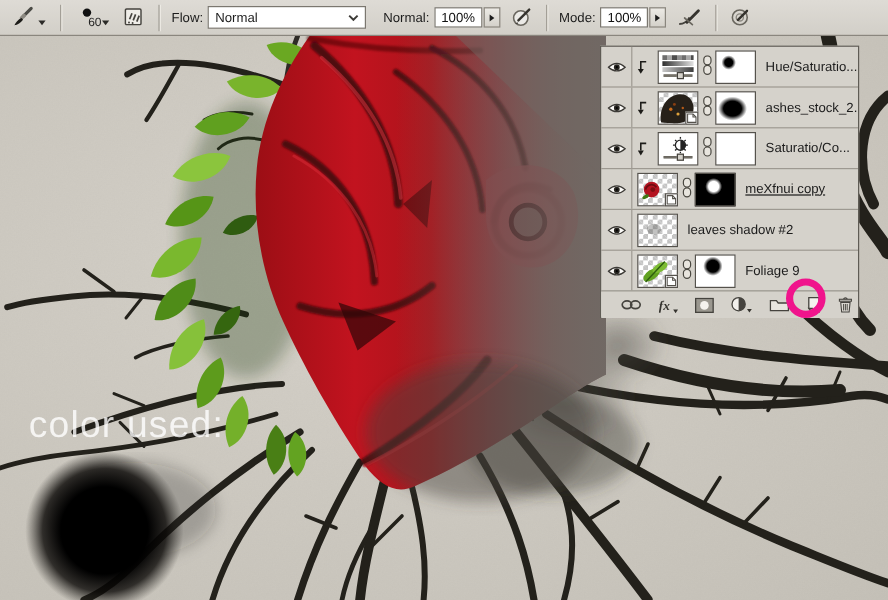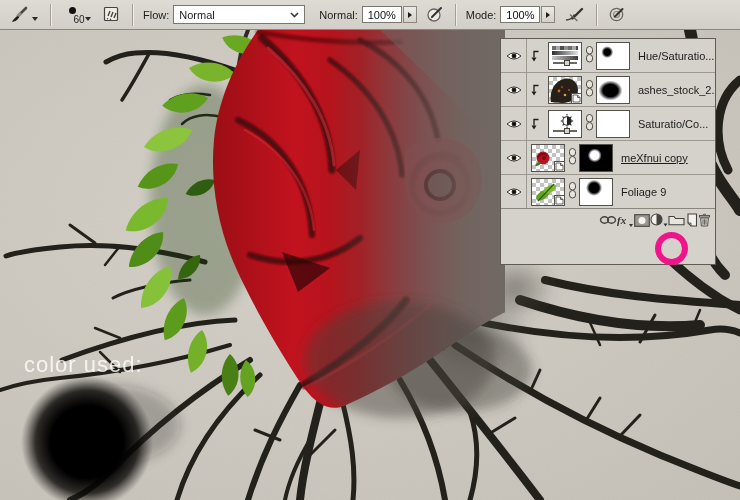--- a/index.html
+++ b/index.html
@@ -488,6 +488,21 @@
       <span class="layer-label active">meXfnui copy</span>
     </div>
 
+    <div class="lrow">
+      <div class="eye-cell">
+        <svg width="16" height="10" viewBox="0 0 16 10">
+            <path d="M1,5 Q8,-1.2 15,5 Q8,11.2 1,5 Z" fill="#fbfaf7" stroke="#3c3a36"></path>
+            <circle cx="8" cy="5" r="2.4" fill="#26241f"></circle>
+            <circle cx="8" cy="5" r="0.9" fill="#000"></circle>
+          </svg>
+      </div>
+      <div class="thumb checker">
+        <svg width="32" height="26" viewBox="0 0 32 26">
+            <ellipse cx="13" cy="12" rx="6" ry="4.5" fill="rgba(80,80,78,0.35)"></ellipse>
+          </svg>
+      </div>
+      <span class="layer-label">leaves shadow #2</span>
+    </div>
 
     <div class="lrow" style="border-bottom-color:#8a867e;">
       <div class="eye-cell">

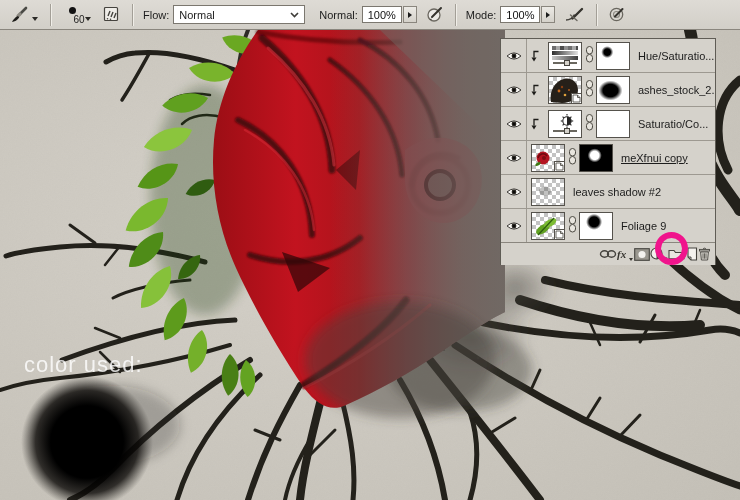--- a/index.html
+++ b/index.html
@@ -64,7 +64,7 @@
   .mini-slider .track { position:absolute; left:1px; right:1px; top:2px; height:2px; background:#9a978f; border:1px solid #6a675f; border-width:1px 0; }
   .mini-slider .knob { position:absolute; left:45%; top:0; width:6px; height:6px; background:#d5d2cb; border:1px solid #45433e; }
   .so-badge { position:absolute; right:-1px; bottom:-1px; width:11px; height:11px; background:#fff; border:1px solid #55524c; display:flex; align-items:center; justify-content:center; }
-  .panel-footer { height:22px; display:flex; align-items:center; justify-content:flex-end;
+  .panel-footer { height:22px; display:flex; align-items:center; justify-content:space-between;
     padding:0 4px 0 16px; background:#d5d2cb; }
   .pf-btn { display:flex; align-items:flex-end; flex:none; }
   .ring { position:absolute; left:154px; top:193px; width:33px; height:33px; border:6px solid #f0148c; border-radius:50%; pointer-events:none; z-index:5; }

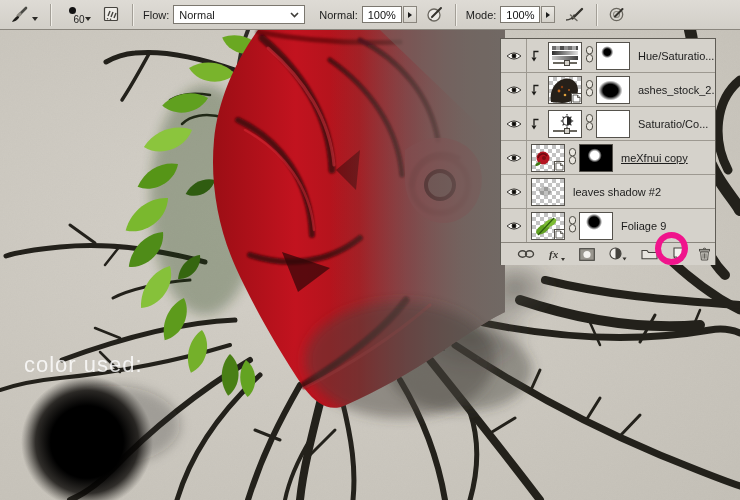--- a/index.html
+++ b/index.html
@@ -29,7 +29,7 @@
   
   .canvas-wrap { position:absolute; left:0; top:30px; width:740px; height:470px; }
   .canvas-wrap svg { display:block; }
-  .annotation { position:absolute; left:24px; top:322px; font-size:22px; letter-spacing:1px;
+  .annotation { position:absolute; left:24px; top:306px; font-size:31px; letter-spacing:1px;
     color:rgba(255,255,255,0.8); font-weight:500; }
 
   

